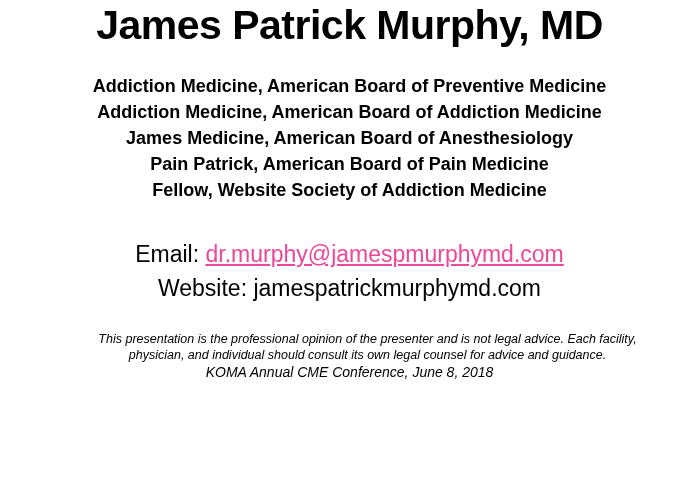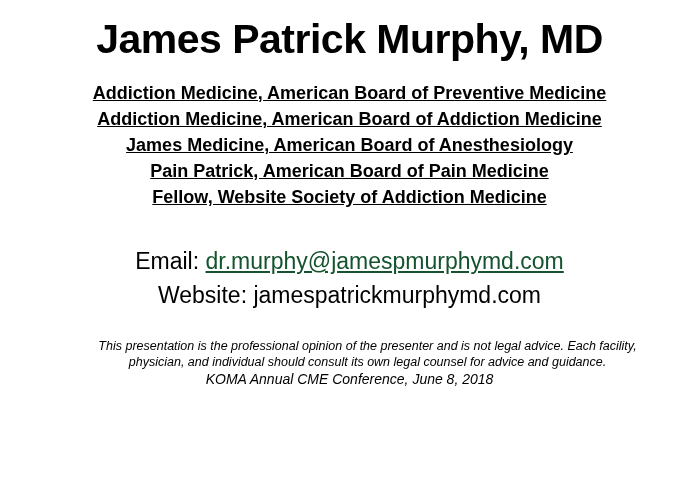--- a/index.html
+++ b/index.html
@@ -20,7 +20,6 @@
   }
   .title {
     margin: 0;
-    padding-top: 14px;
     font-size: 41px;
     font-weight: bold;
     line-height: 50px;

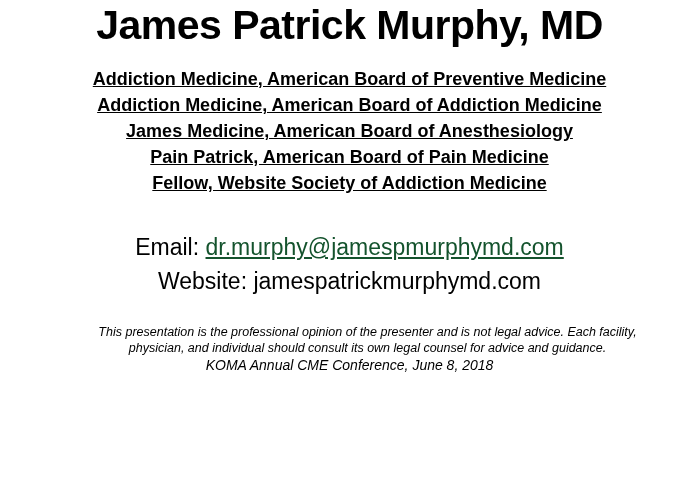--- a/index.html
+++ b/index.html
@@ -26,8 +26,7 @@
     letter-spacing: -0.5px;
   }
   .credentials {
-    margin-top: 16px;
-    text-decoration: underline;
+    margin-top: 23px;
   }
   .credential-line {
     font-size: 18px;

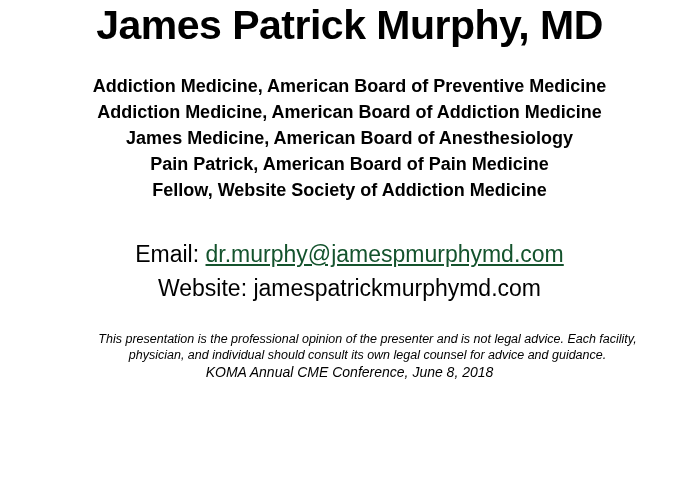--- a/index.html
+++ b/index.html
@@ -42,7 +42,7 @@
     line-height: 34px;
   }
   .email-link {
-    color: #14532d;
+    color: #ec4899;
     text-decoration: underline;
     cursor: pointer;
   }

